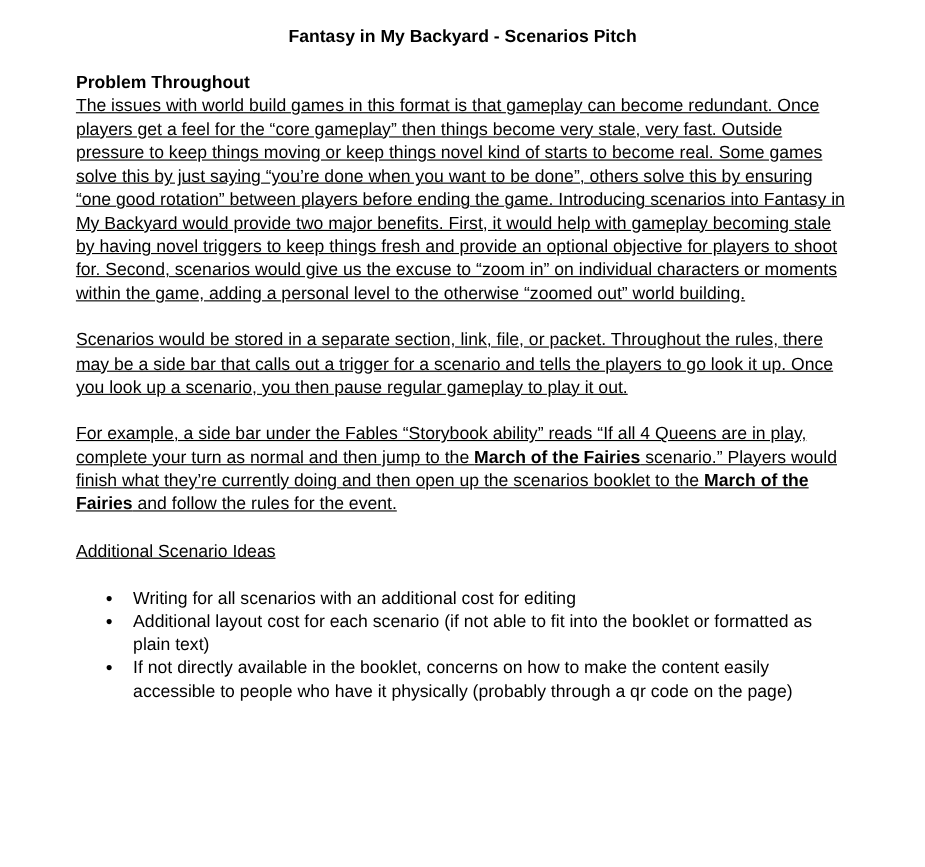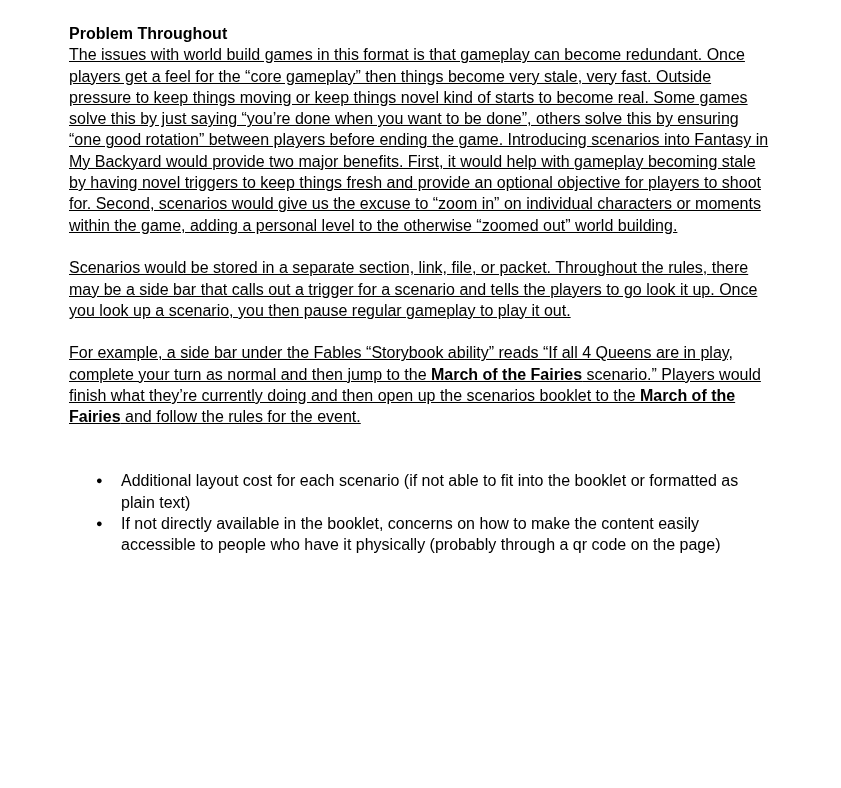--- a/index.html
+++ b/index.html
@@ -28,6 +28,7 @@
 <body>
 
 <div class="page">
+  <div class="title">Fantasy in My Backyard - Scenarios Pitch</div>
 
   <section>
     <p class="heading">Problem Throughout</p>

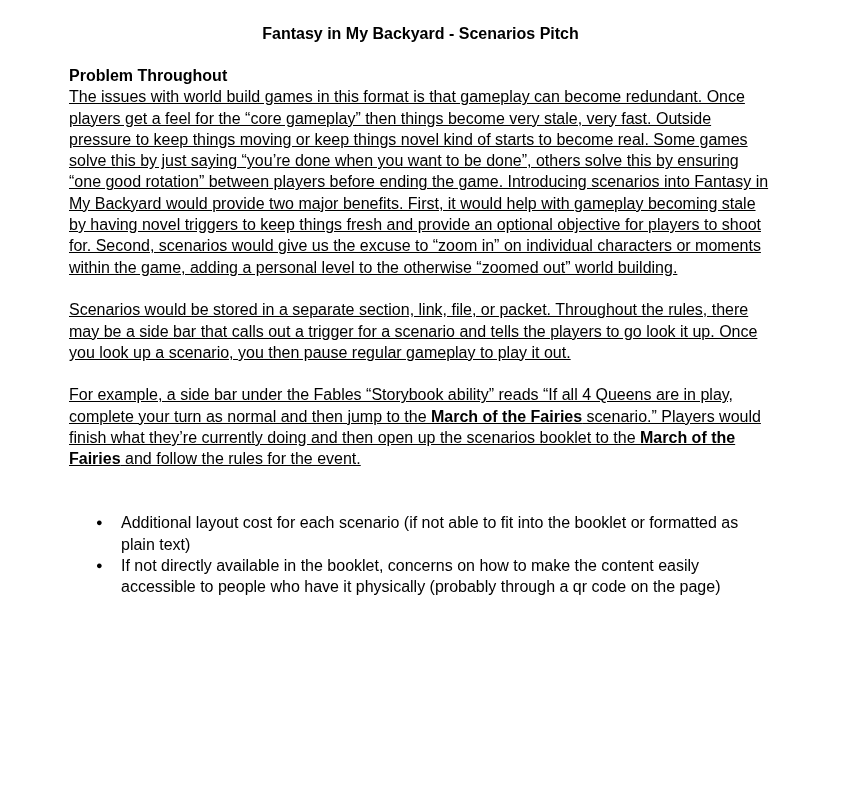--- a/index.html
+++ b/index.html
@@ -42,6 +42,7 @@
     <div class="spacer"></div>
     <p class="para"><span>For example, a side bar under the Fables “Storybook ability” reads “If all 4 Queens are in play, complete your turn as normal and then jump to the </span><b>March of the Fairies</b><span> scenario.” Players would finish what they’re currently doing and then open up the scenarios booklet to the </span><b>March of the Fairies</b><span> and follow the rules for the event.</span></p>
     <div class="spacer"></div>
+    <p class="para">Additional Scenario Ideas</p>
   </section>
 
   <div class="spacer"></div>

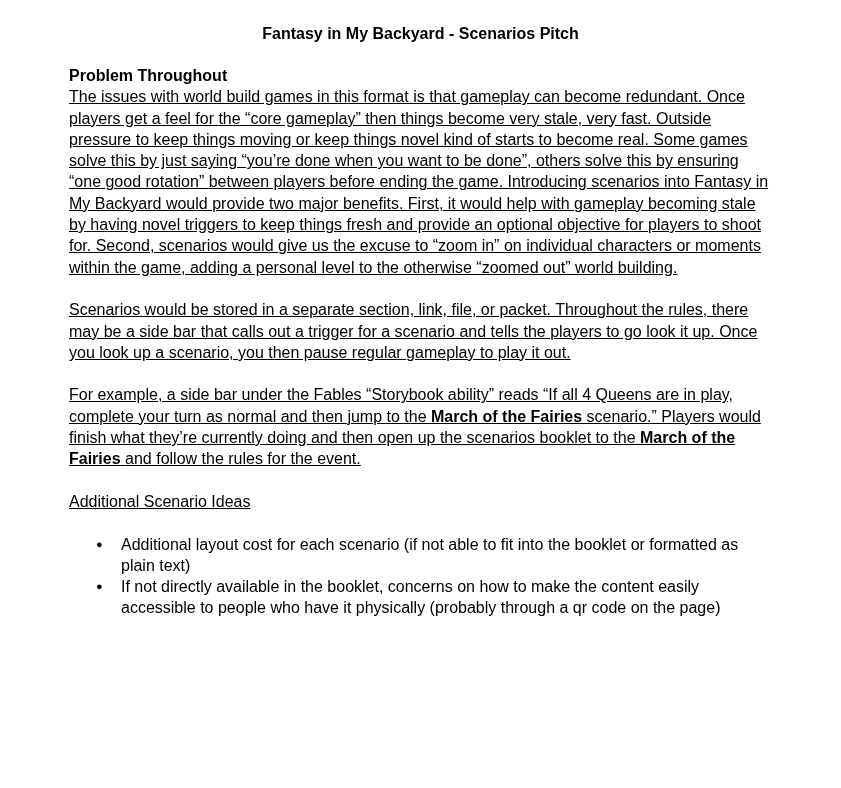--- a/index.html
+++ b/index.html
@@ -49,6 +49,7 @@
 
   <section>
     <ul class="bullets">
+      <li>Writing for all scenarios with an additional cost for editing</li>
       <li>Additional layout cost for each scenario (if not able to fit into the booklet or formatted as plain text)</li>
       <li>If not directly available in the booklet, concerns on how to make the content easily accessible to people who have it physically (probably through a qr code on the page)</li>
     </ul>

